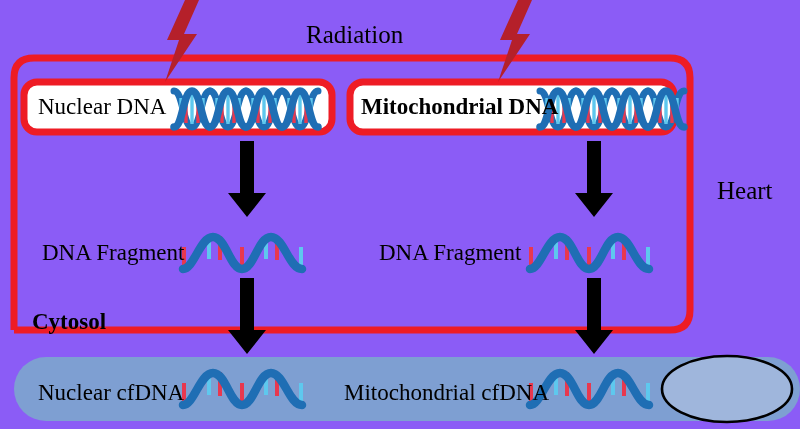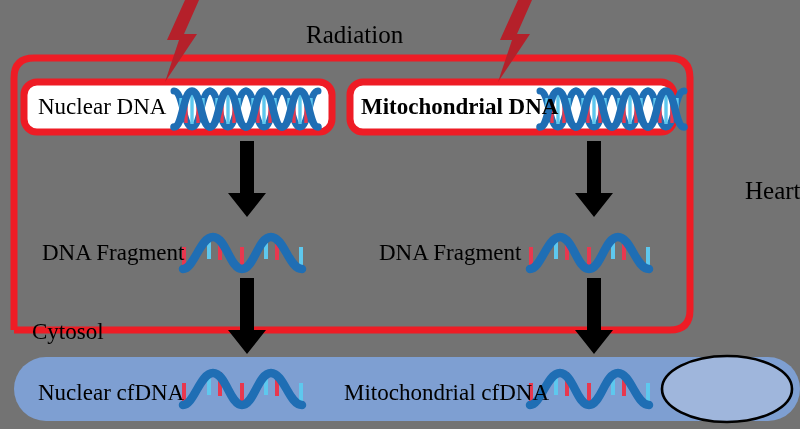--- a/index.html
+++ b/index.html
@@ -12,7 +12,7 @@
     position:relative;
     width:800px;
     height:429px;
-    background:#737373;
+    background:#8b5cf6;
     overflow:hidden;
   }
   #stage svg.layer{

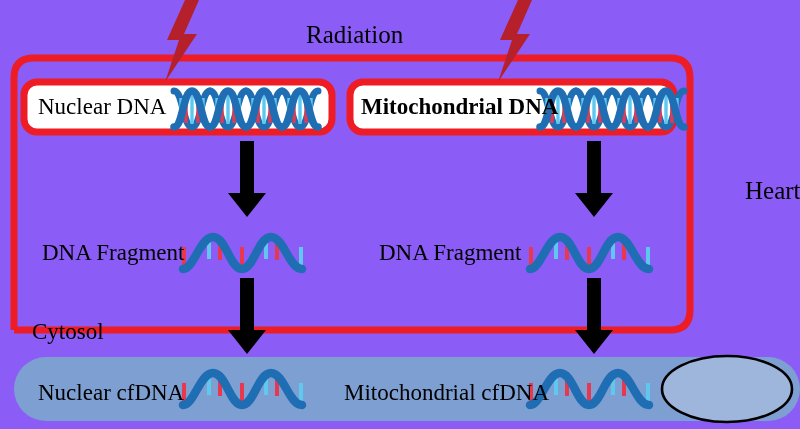--- a/index.html
+++ b/index.html
@@ -31,7 +31,7 @@
     user-select:none;
   }
   .lbl-radiation{ left:306px; top:22px; font-size:25px; }
-  .lbl-heart{     left:717px; top:178px; font-size:25px;margin-left:28px; }
+  .lbl-heart{     left:717px; top:178px; font-size:25px; }
   .lbl-cytosol{   left:32px;  top:320px; font-size:23px; }
   .lbl-nuclear-dna{        left:38px;  top:95px;  font-size:23px;text-align:right; }
   .lbl-mito-dna{           left:361px; top:95px;  font-size:23px;font-weight:bold; }

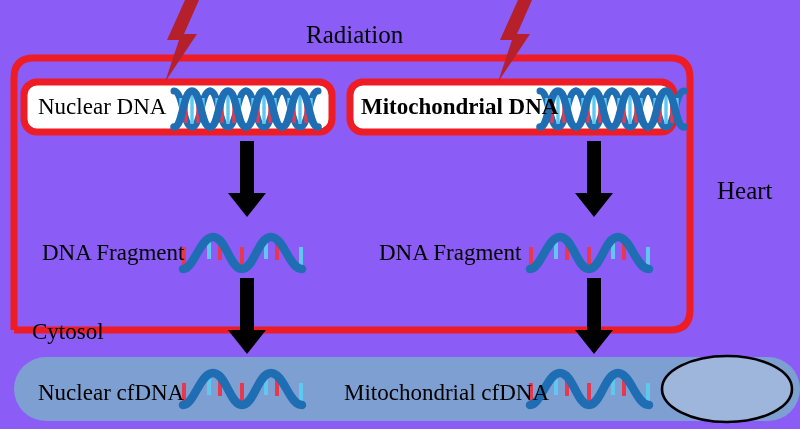--- a/index.html
+++ b/index.html
@@ -32,7 +32,7 @@
   }
   .lbl-radiation{ left:306px; top:22px; font-size:25px; }
   .lbl-heart{     left:717px; top:178px; font-size:25px; }
-  .lbl-cytosol{   left:32px;  top:320px; font-size:23px; }
+  .lbl-cytosol{   left:32px;  top:310px; font-size:23px;font-weight:bold; }
   .lbl-nuclear-dna{        left:38px;  top:95px;  font-size:23px;text-align:right; }
   .lbl-mito-dna{           left:361px; top:95px;  font-size:23px;font-weight:bold; }
   .lbl-frag-left{          left:42px;  top:241px; font-size:23px; }

